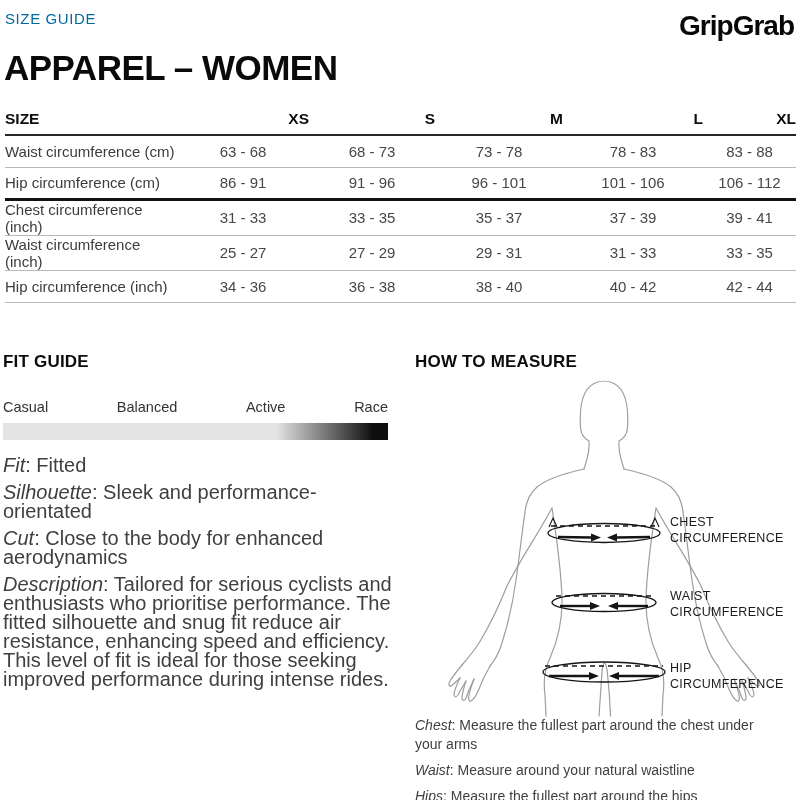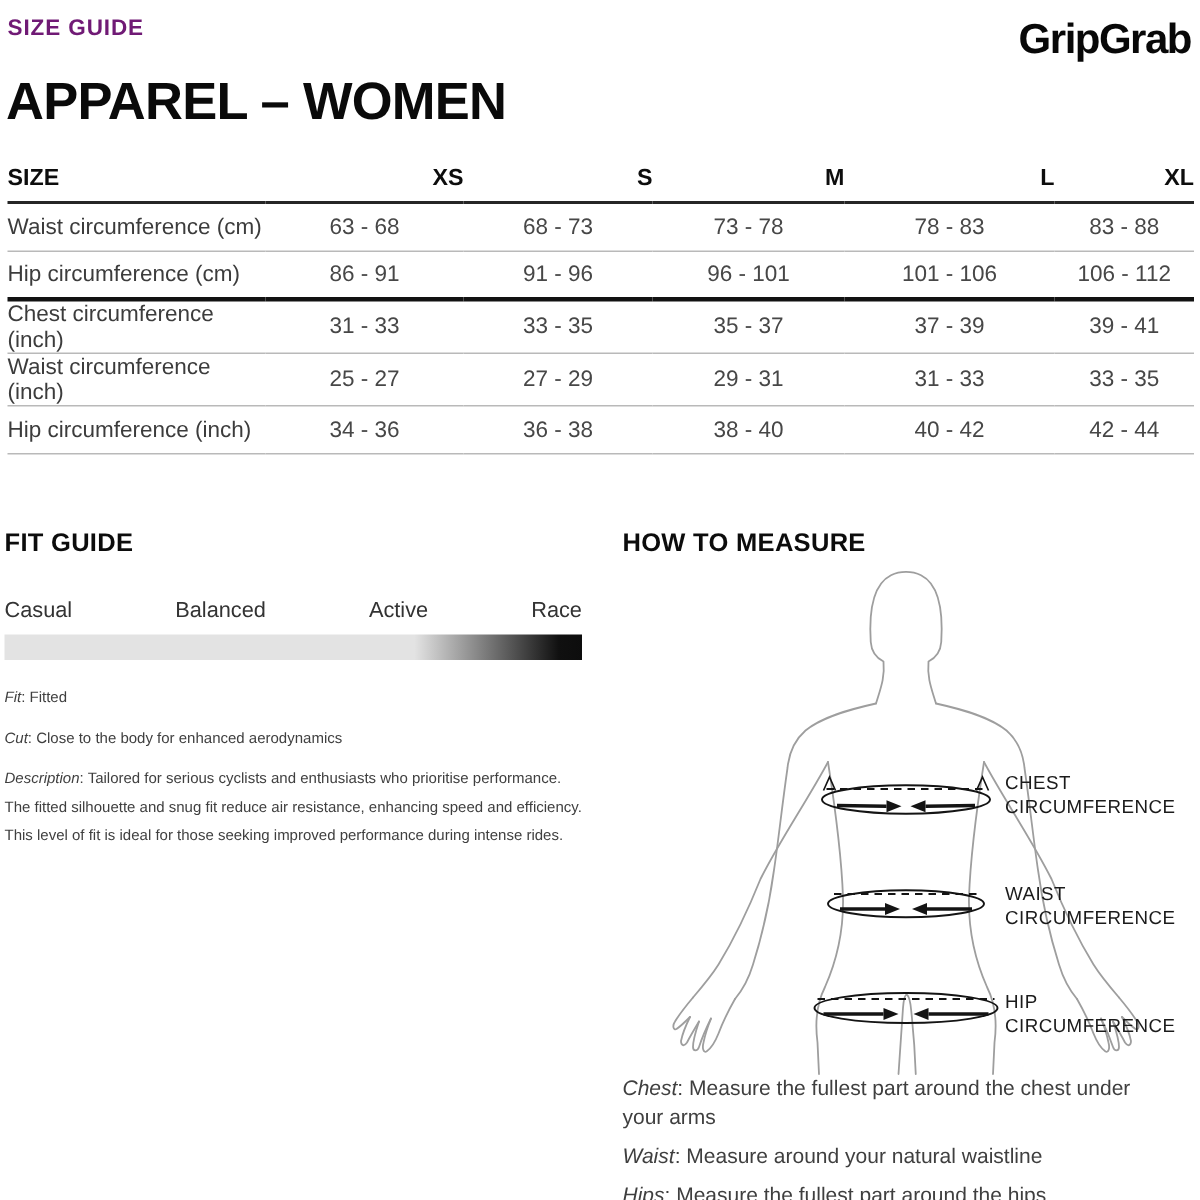--- a/index.html
+++ b/index.html
@@ -15,8 +15,8 @@
   
   .eyebrow {
     left: 5px; top: 10px;
-    font-size: 15px; font-weight: 700; letter-spacing: 0.6px;
-    color: #701a75;
+    font-size: 15px; font-weight: 400; letter-spacing: 0.6px;
+    color: #0369a1;
   }
   .logo {
     right: 6px; top: 10px;

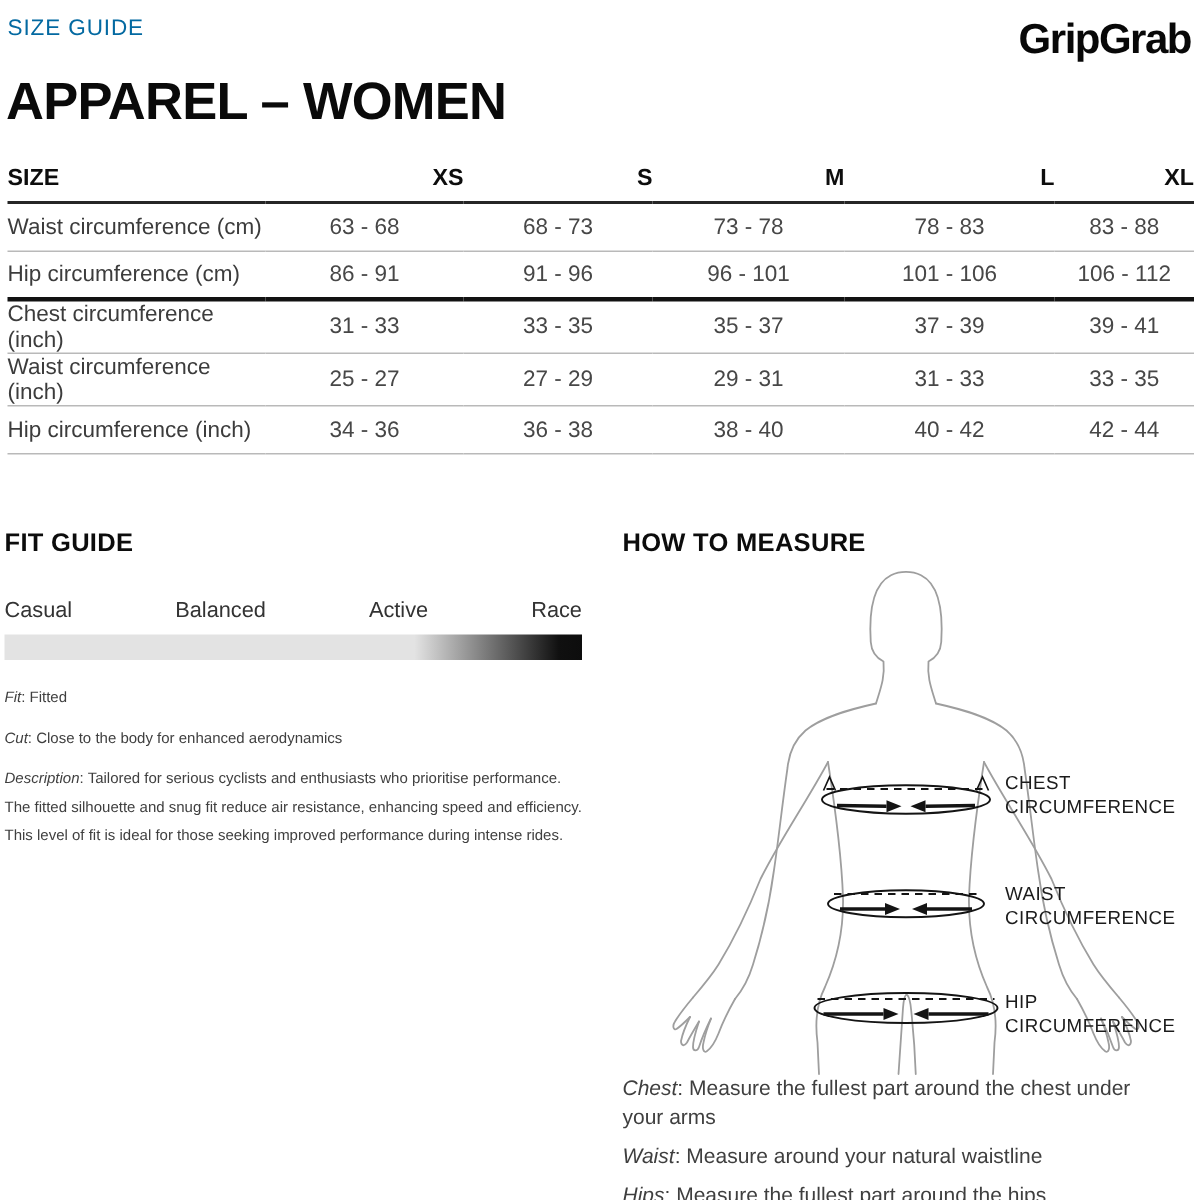--- a/index.html
+++ b/index.html
@@ -66,7 +66,7 @@
     background: linear-gradient(to right, #e3e3e3 0%, #e3e3e3 71%, #101010 96%, #0d0d0d 100%);
   }
   .fit-attrs { margin-top: 16px; width: 390px; }
-  .fit-attrs p { font-size: 10px; line-height: 19px; color: #3f3f3f; margin-bottom: 8px; }
+  .fit-attrs p { font-size: 20px; line-height: 19px; color: #3f3f3f; margin-bottom: 8px; }
   .ital-label { font-style: italic; }
   .ital-label::after { content: ":"; font-style: normal; }
 

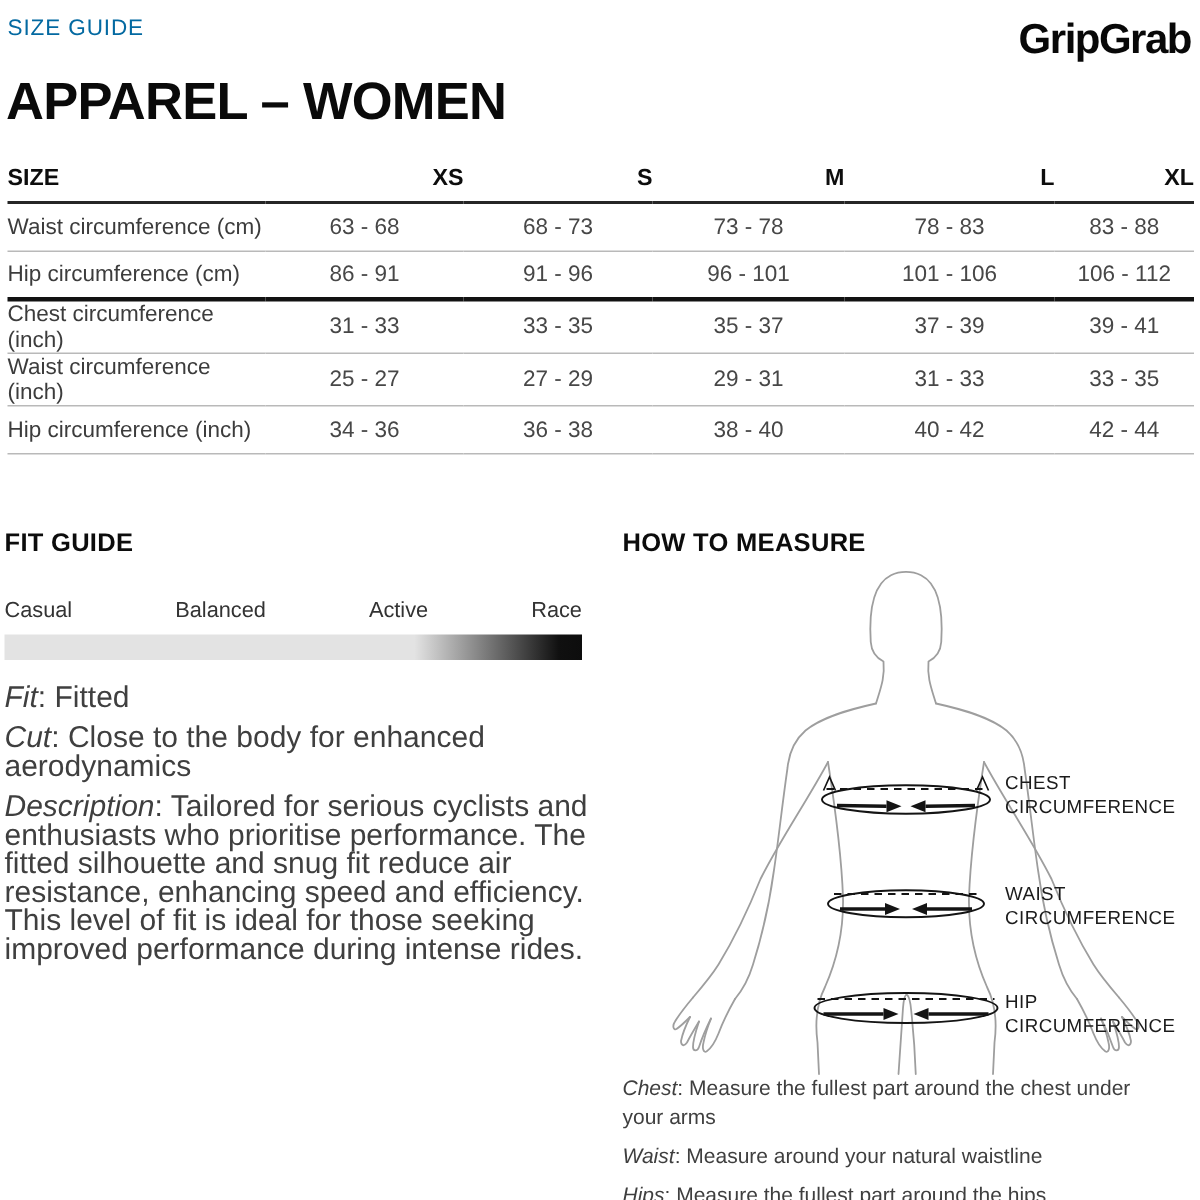--- a/index.html
+++ b/index.html
@@ -170,6 +170,10 @@
     <p>
       <span class="ital-label">Fit</span>
       <span>Fitted</span>
+    </p>
+    <p>
+      <span class="ital-label">Silhouette</span>
+      <span>Sleek and performance-orientated</span>
     </p>
     <p>
       <span class="ital-label">Cut</span>

